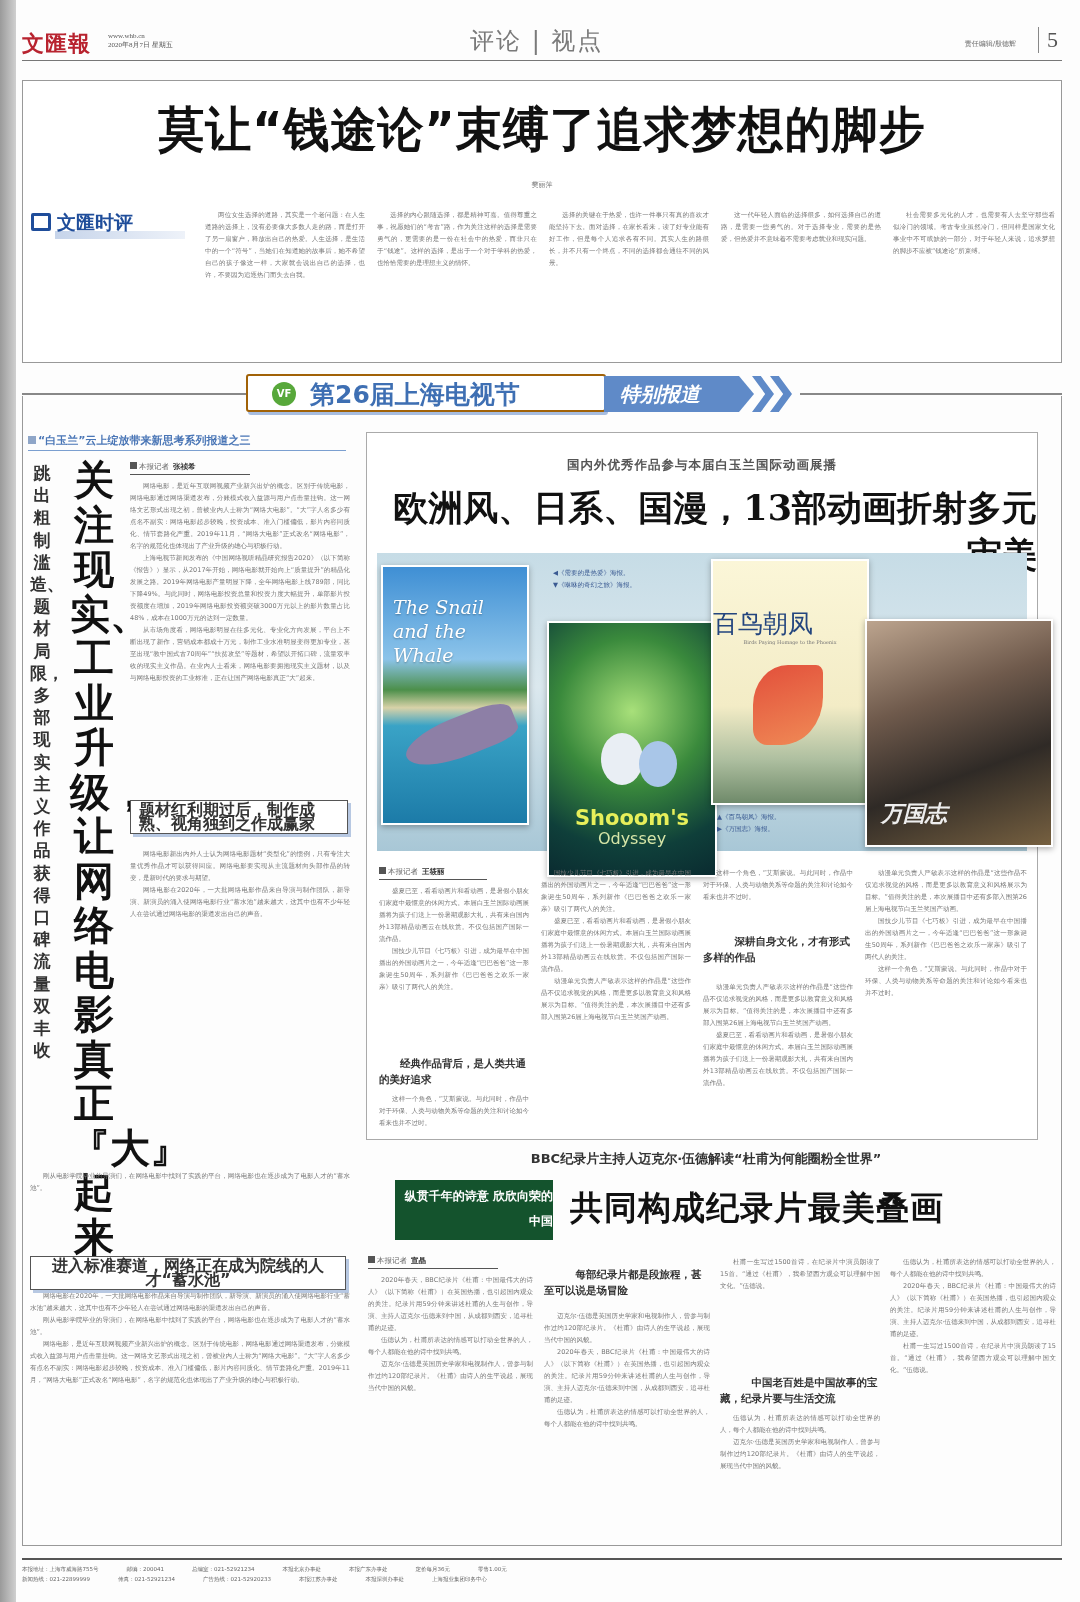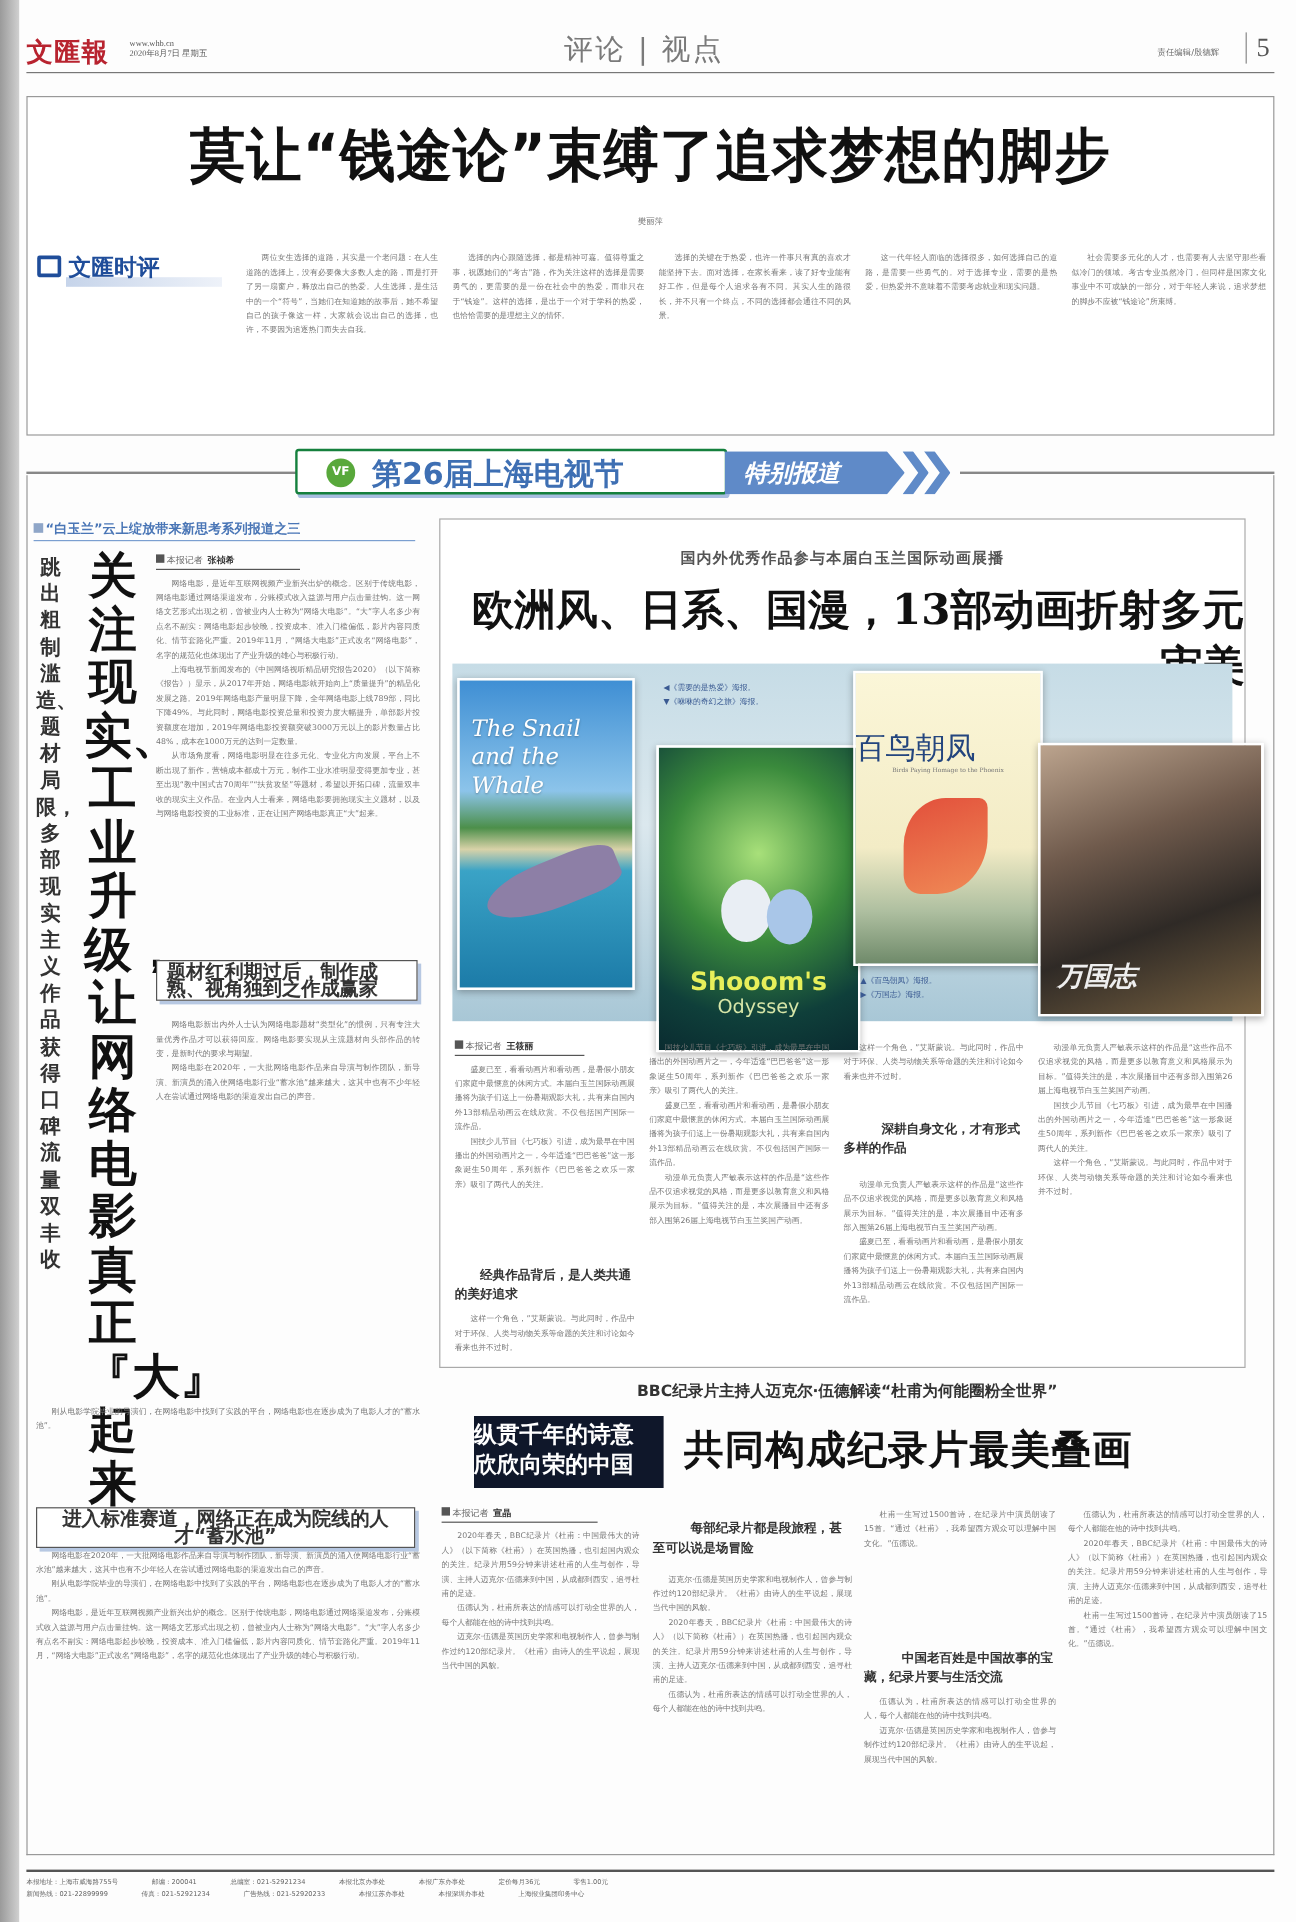--- a/index.html
+++ b/index.html
@@ -28,7 +28,7 @@
 
 .banner-line{position:absolute;left:22px;top:393px;width:225px;height:1.5px;background:#888}
 .banner-line2{position:absolute;left:800px;top:393px;width:262px;height:1.5px;background:#888}
-.banner{position:absolute;left:246px;top:374px;width:360px;height:38px;border:2px solid #15803d;border-radius:3px;background:#fff;box-shadow:2px 3px 0 #a7bde0}
+.banner{position:absolute;left:246px;top:374px;width:360px;height:38px;border:2px solid #a16207;border-radius:3px;background:#fff;box-shadow:2px 3px 0 #a7bde0}
 .vf{position:absolute;left:24px;top:6px;width:24px;height:24px;border-radius:50%;background:#58a83b;color:#fff;font-size:10px;font-weight:bold;text-align:center;line-height:24px;font-family:"DejaVu Sans",sans-serif}
 .banner-title{position:absolute;left:62px;top:2px;font-size:25px;font-weight:bold;color:#3e6fb3;font-family:"DejaVu Sans",sans-serif}
 .banner-tag{position:absolute;left:604px;top:376px;width:150px;height:36px;background:#5f8ac8;clip-path:polygon(0 0,90% 0,100% 50%,90% 100%,0 100%);color:#fff;font-size:20px;font-style:italic;font-weight:bold;line-height:36px;padding-left:16px;font-family:"DejaVu Serif",serif}

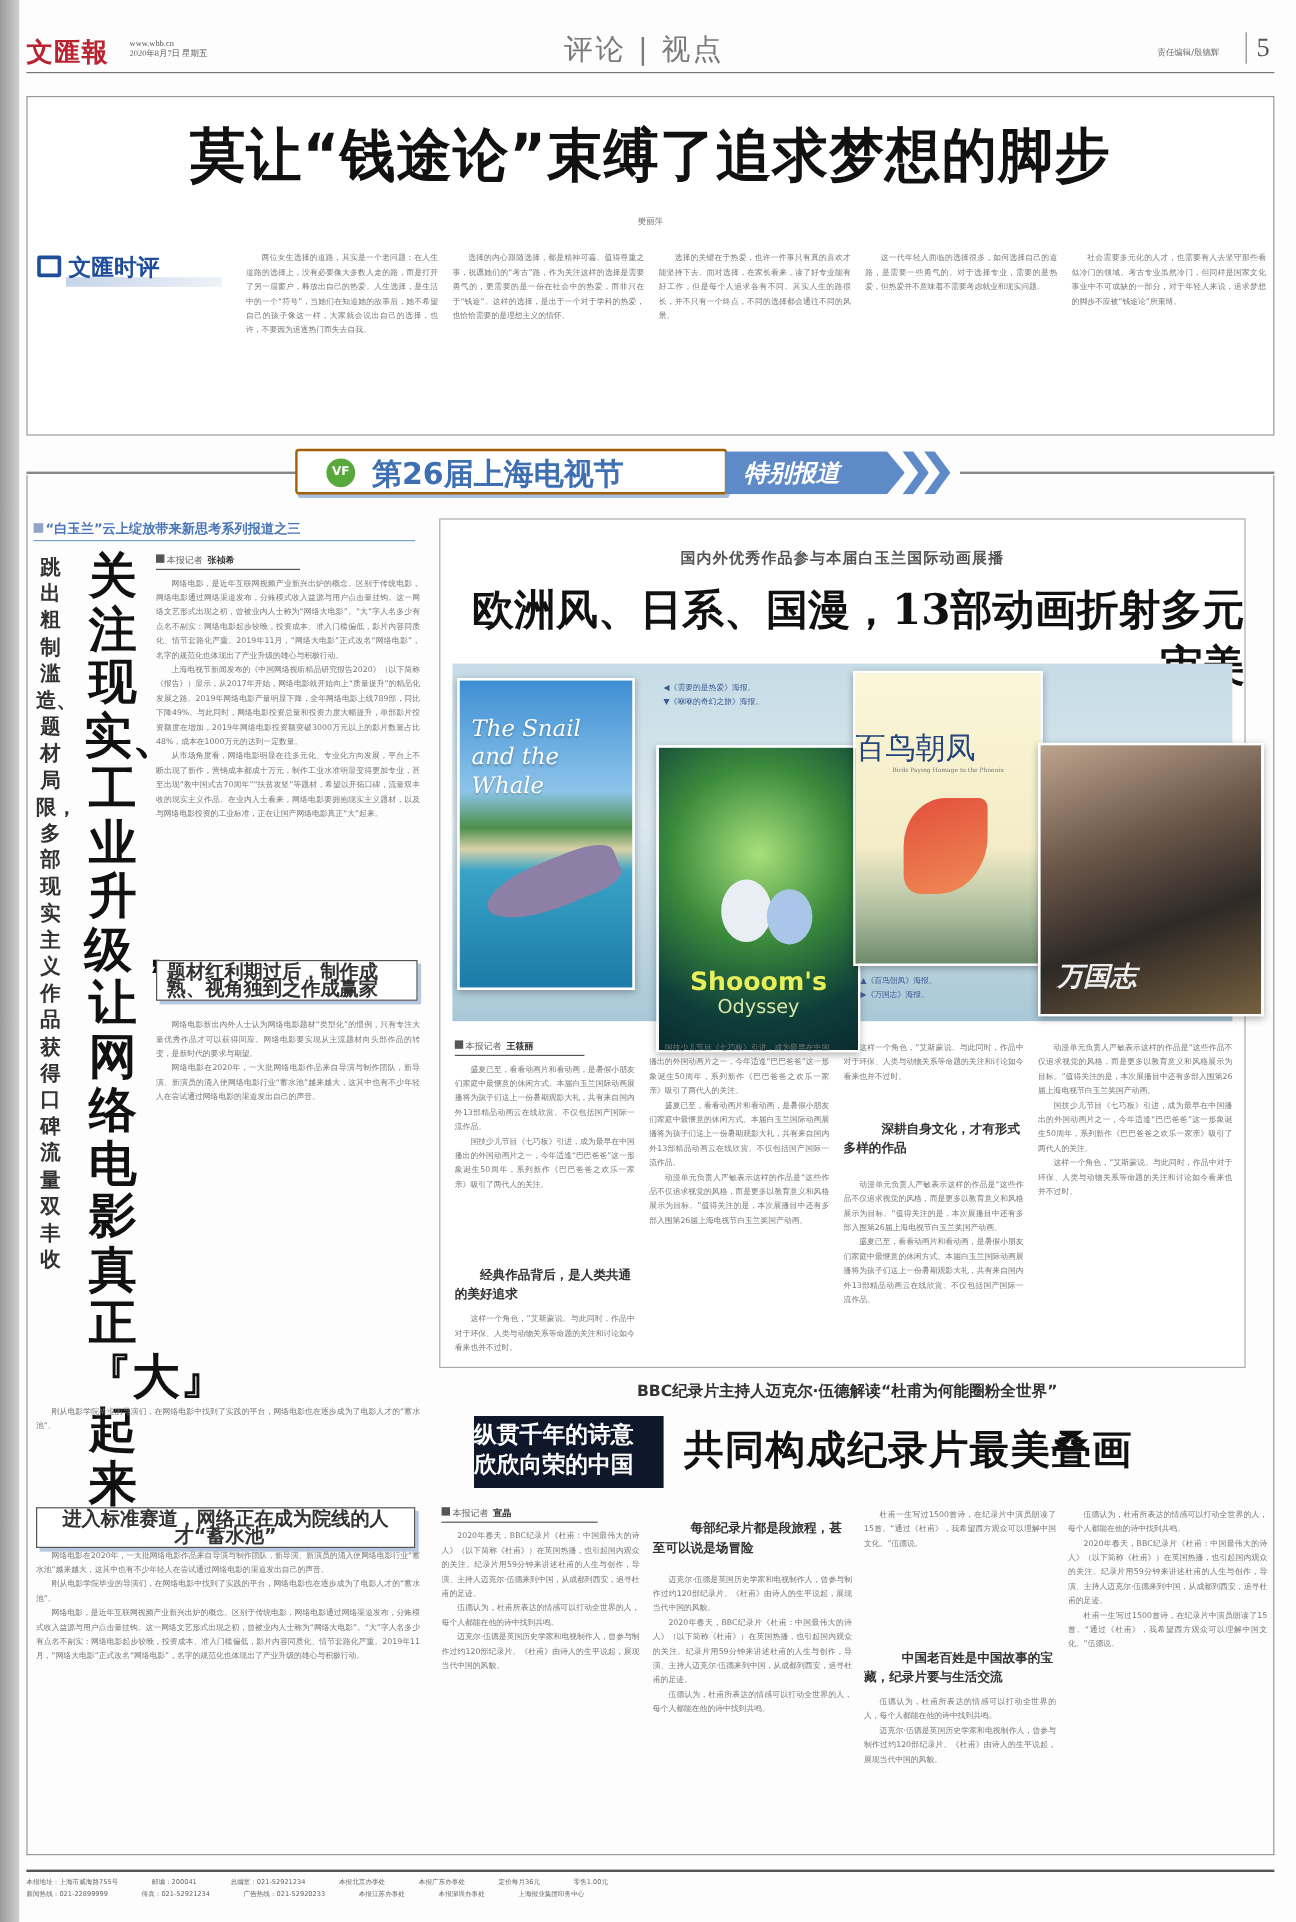--- a/index.html
+++ b/index.html
@@ -69,7 +69,7 @@
 .subhead{position:absolute;font-size:10.5px;font-weight:bold;color:#333;line-height:16px;font-family:"DejaVu Sans",sans-serif}
 
 .bbc-kicker{position:absolute;left:366px;top:1150px;width:680px;text-align:center;font-size:13px;font-weight:bold;color:#333;font-family:"DejaVu Sans",sans-serif}
-.bbc-label{position:absolute;left:395px;top:1180px;width:158px;height:60px;background:#0f172a;color:#fff;font-size:19px;font-weight:bold;line-height:25px;text-align:left;padding-top:4px;font-family:"DejaVu Sans",sans-serif}
+.bbc-label{position:absolute;left:395px;top:1180px;width:158px;height:60px;background:#14532d;color:#fff;font-size:12px;font-weight:bold;line-height:25px;text-align:right;padding-top:4px;font-family:"DejaVu Sans",sans-serif}
 .bbc-head{position:absolute;left:570px;top:1186px;font-size:33px;font-weight:bold;color:#111;font-family:"DejaVu Serif",serif;letter-spacing:1px}
 
 .footer{position:absolute;left:22px;top:1558px;width:1040px;border-top:2px solid #555;padding-top:4px;font-size:5.5px;color:#666;line-height:10px;font-family:"DejaVu Sans",sans-serif}

